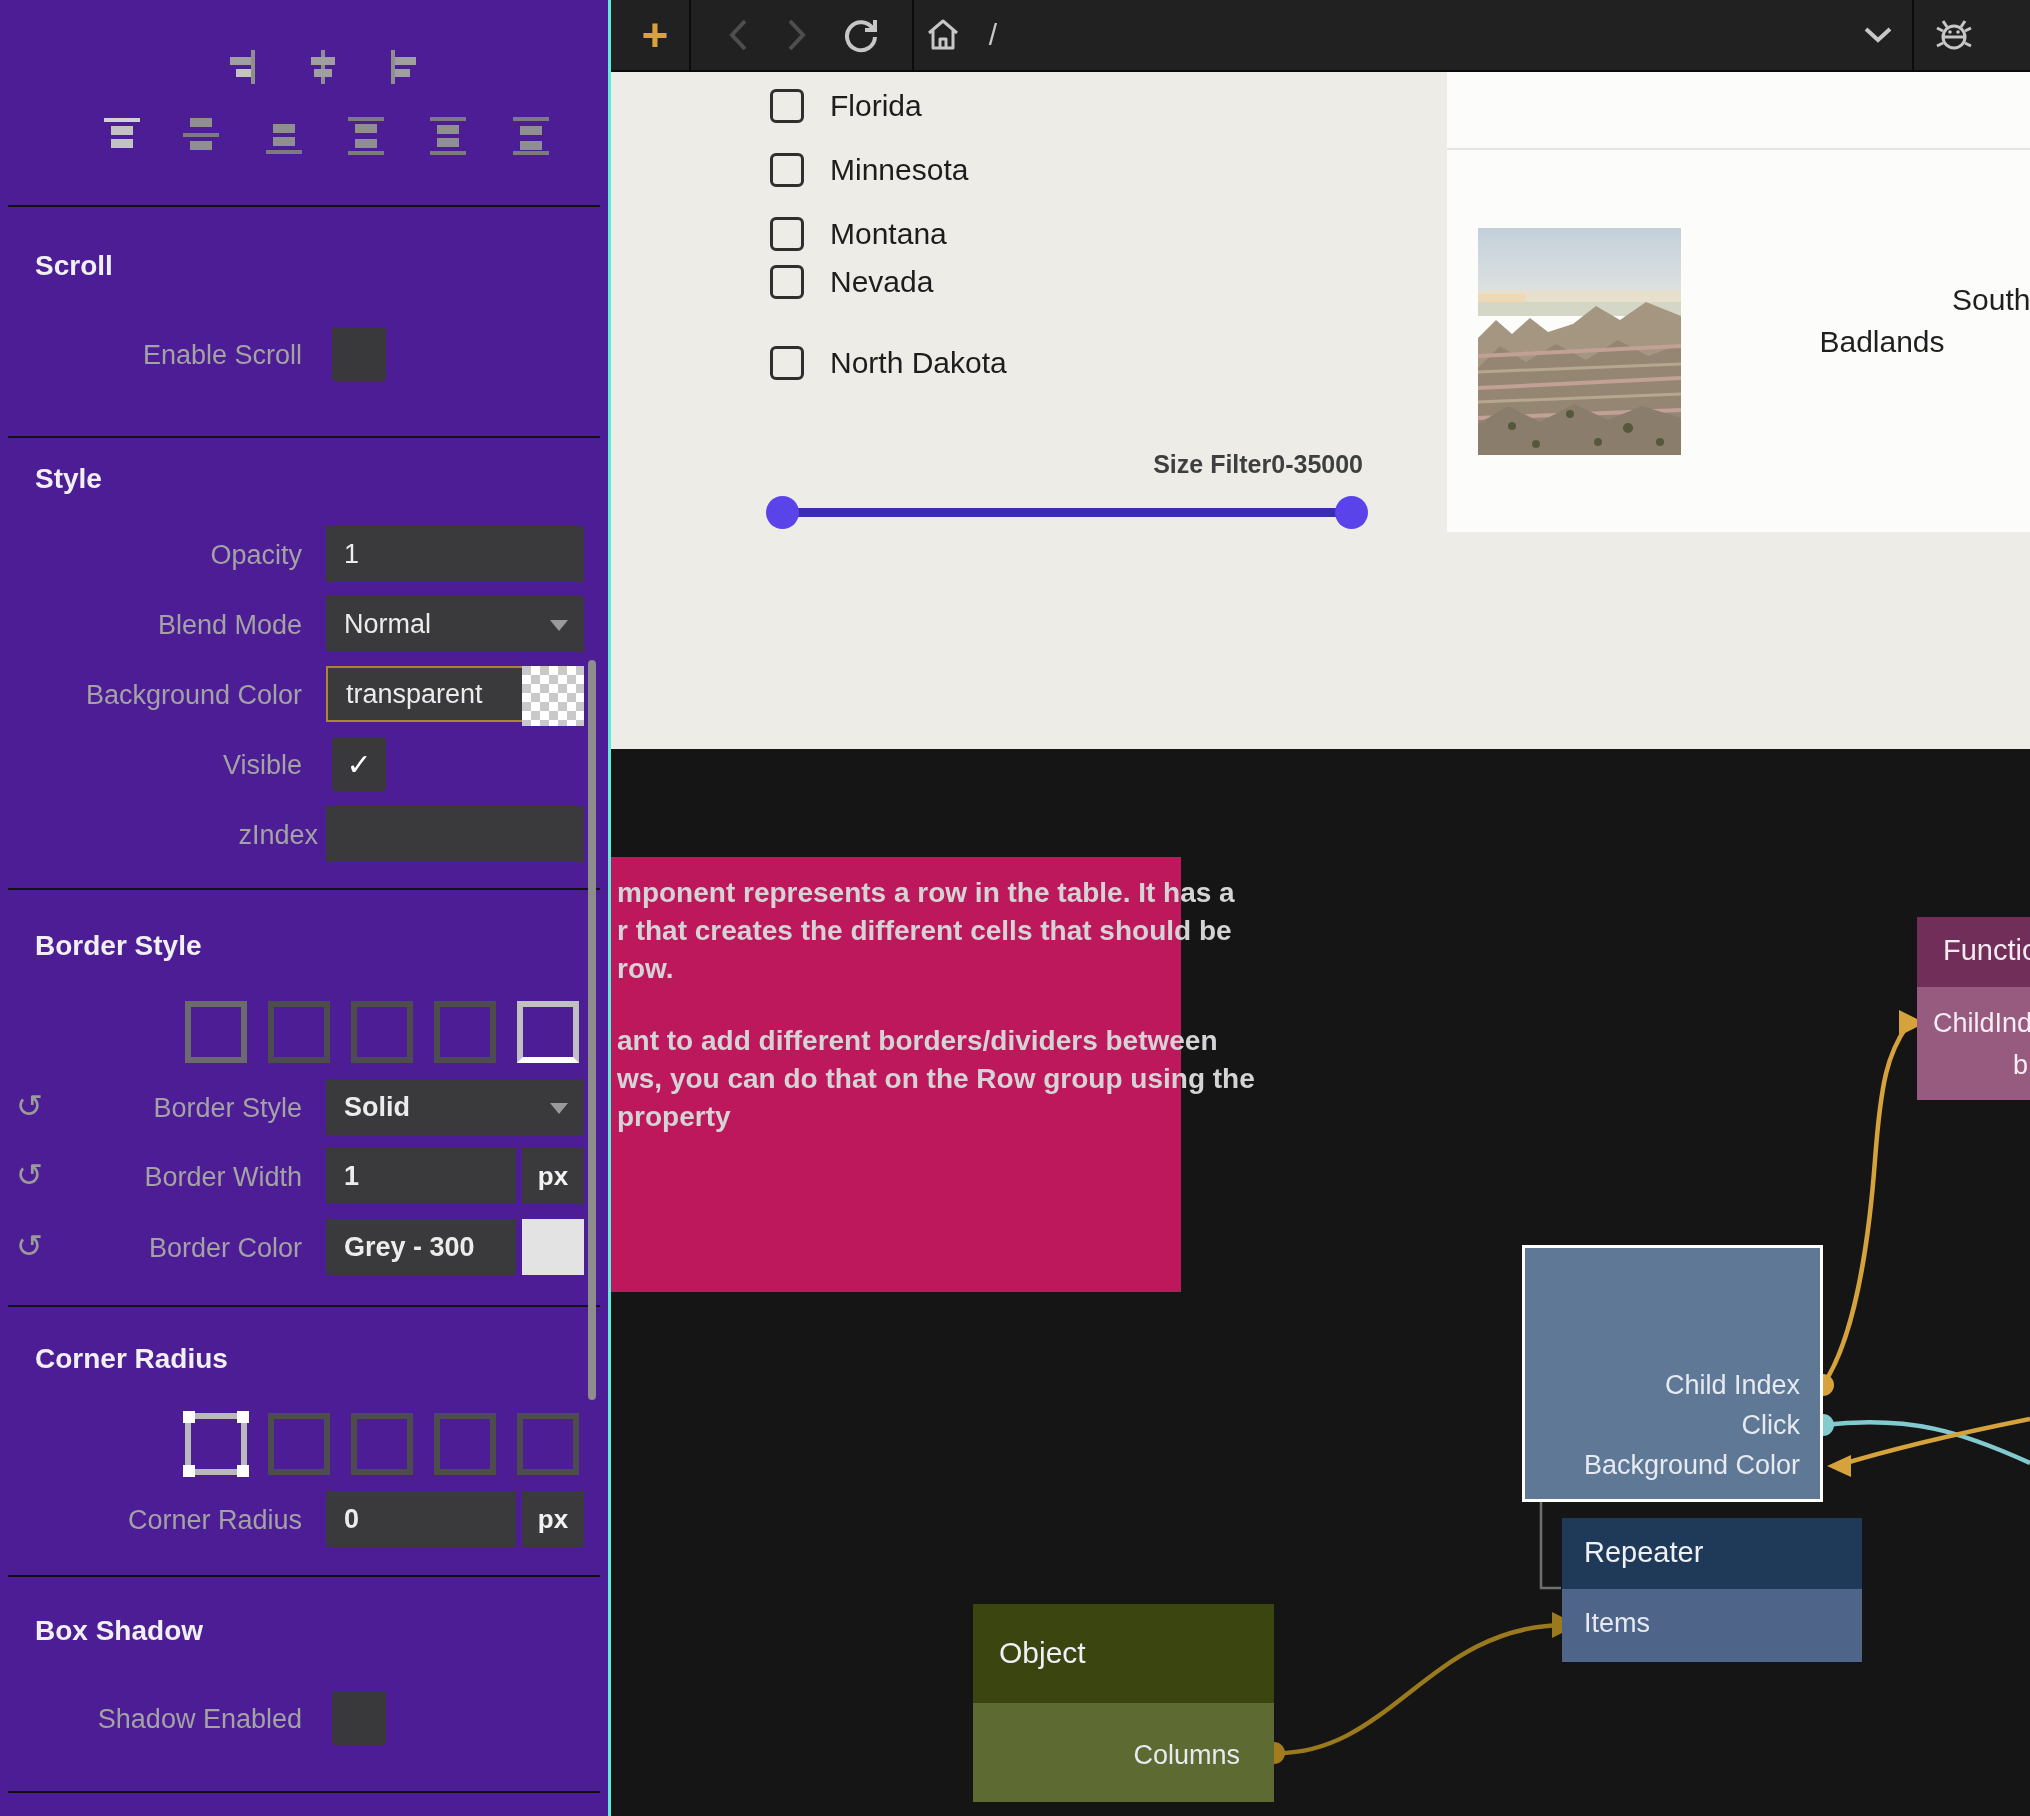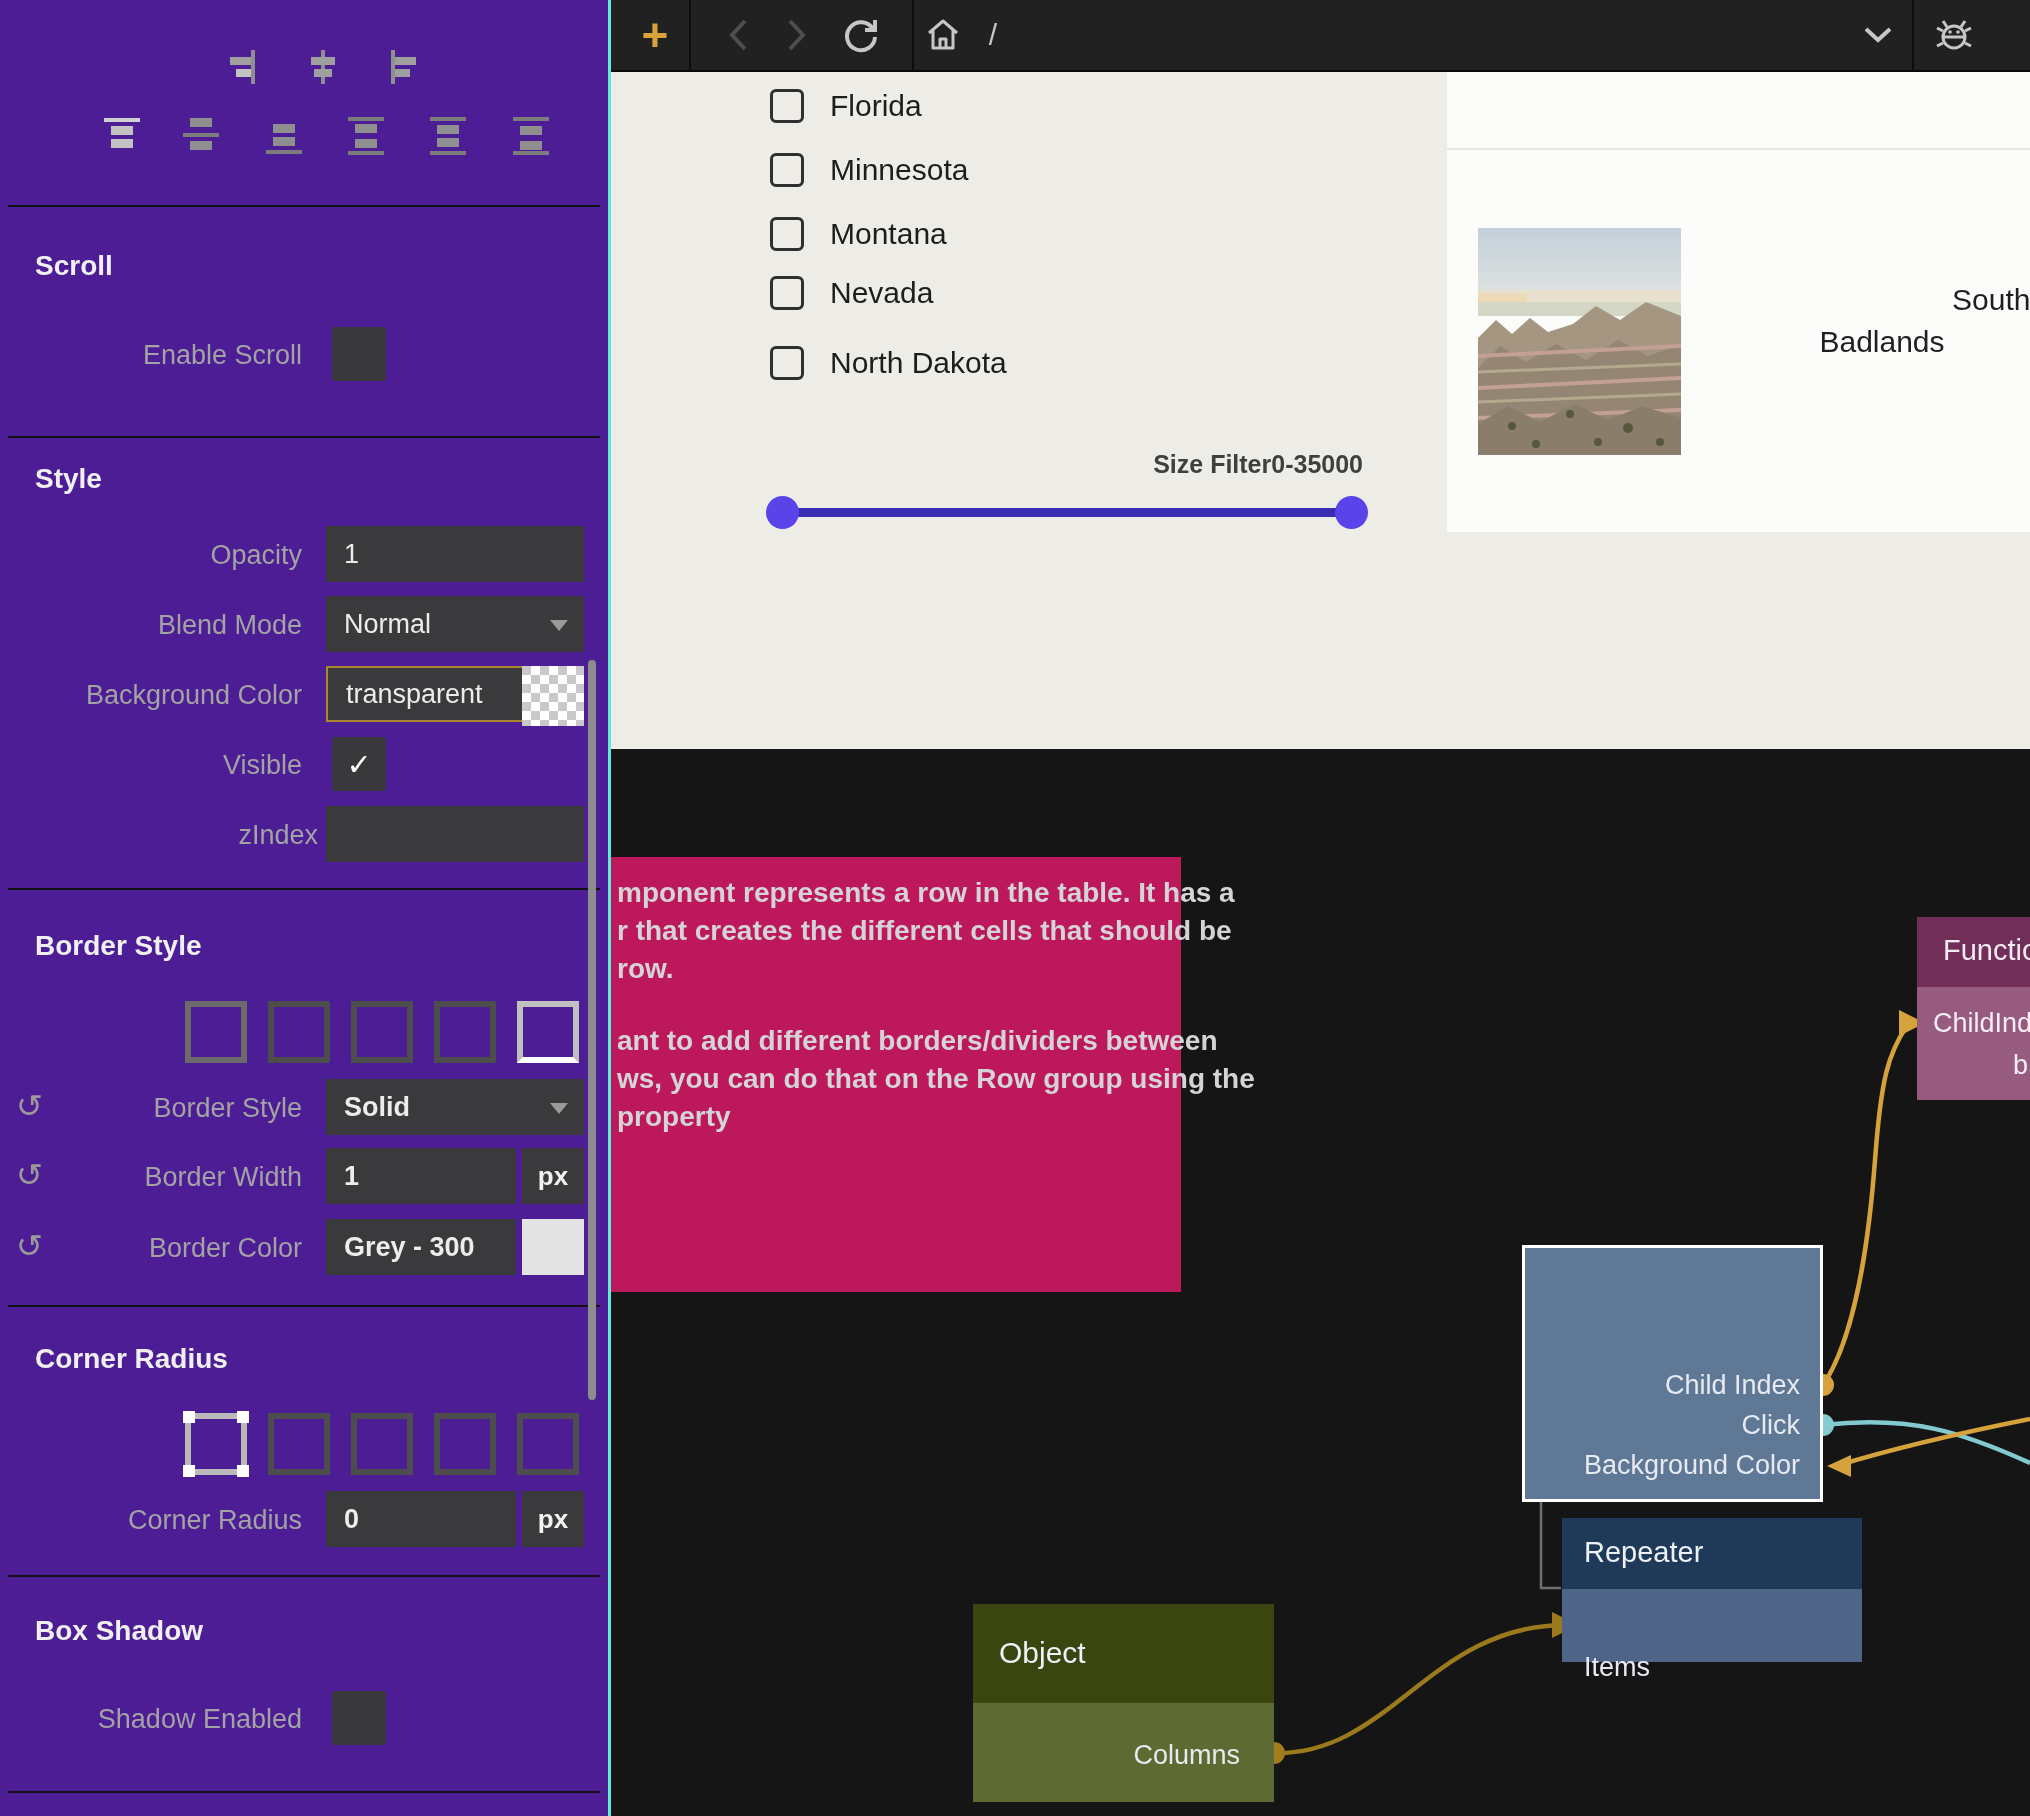--- a/index.html
+++ b/index.html
@@ -281,7 +281,7 @@
       <span class="state-box"></span>
       <span class="state-lbl">Montana</span>
     </div>
-    <div class="abs state-row" style="top:203px;">
+    <div class="abs state-row" style="top:192px;">
       <span class="state-box"></span>
       <span class="state-lbl">Nevada</span>
     </div>

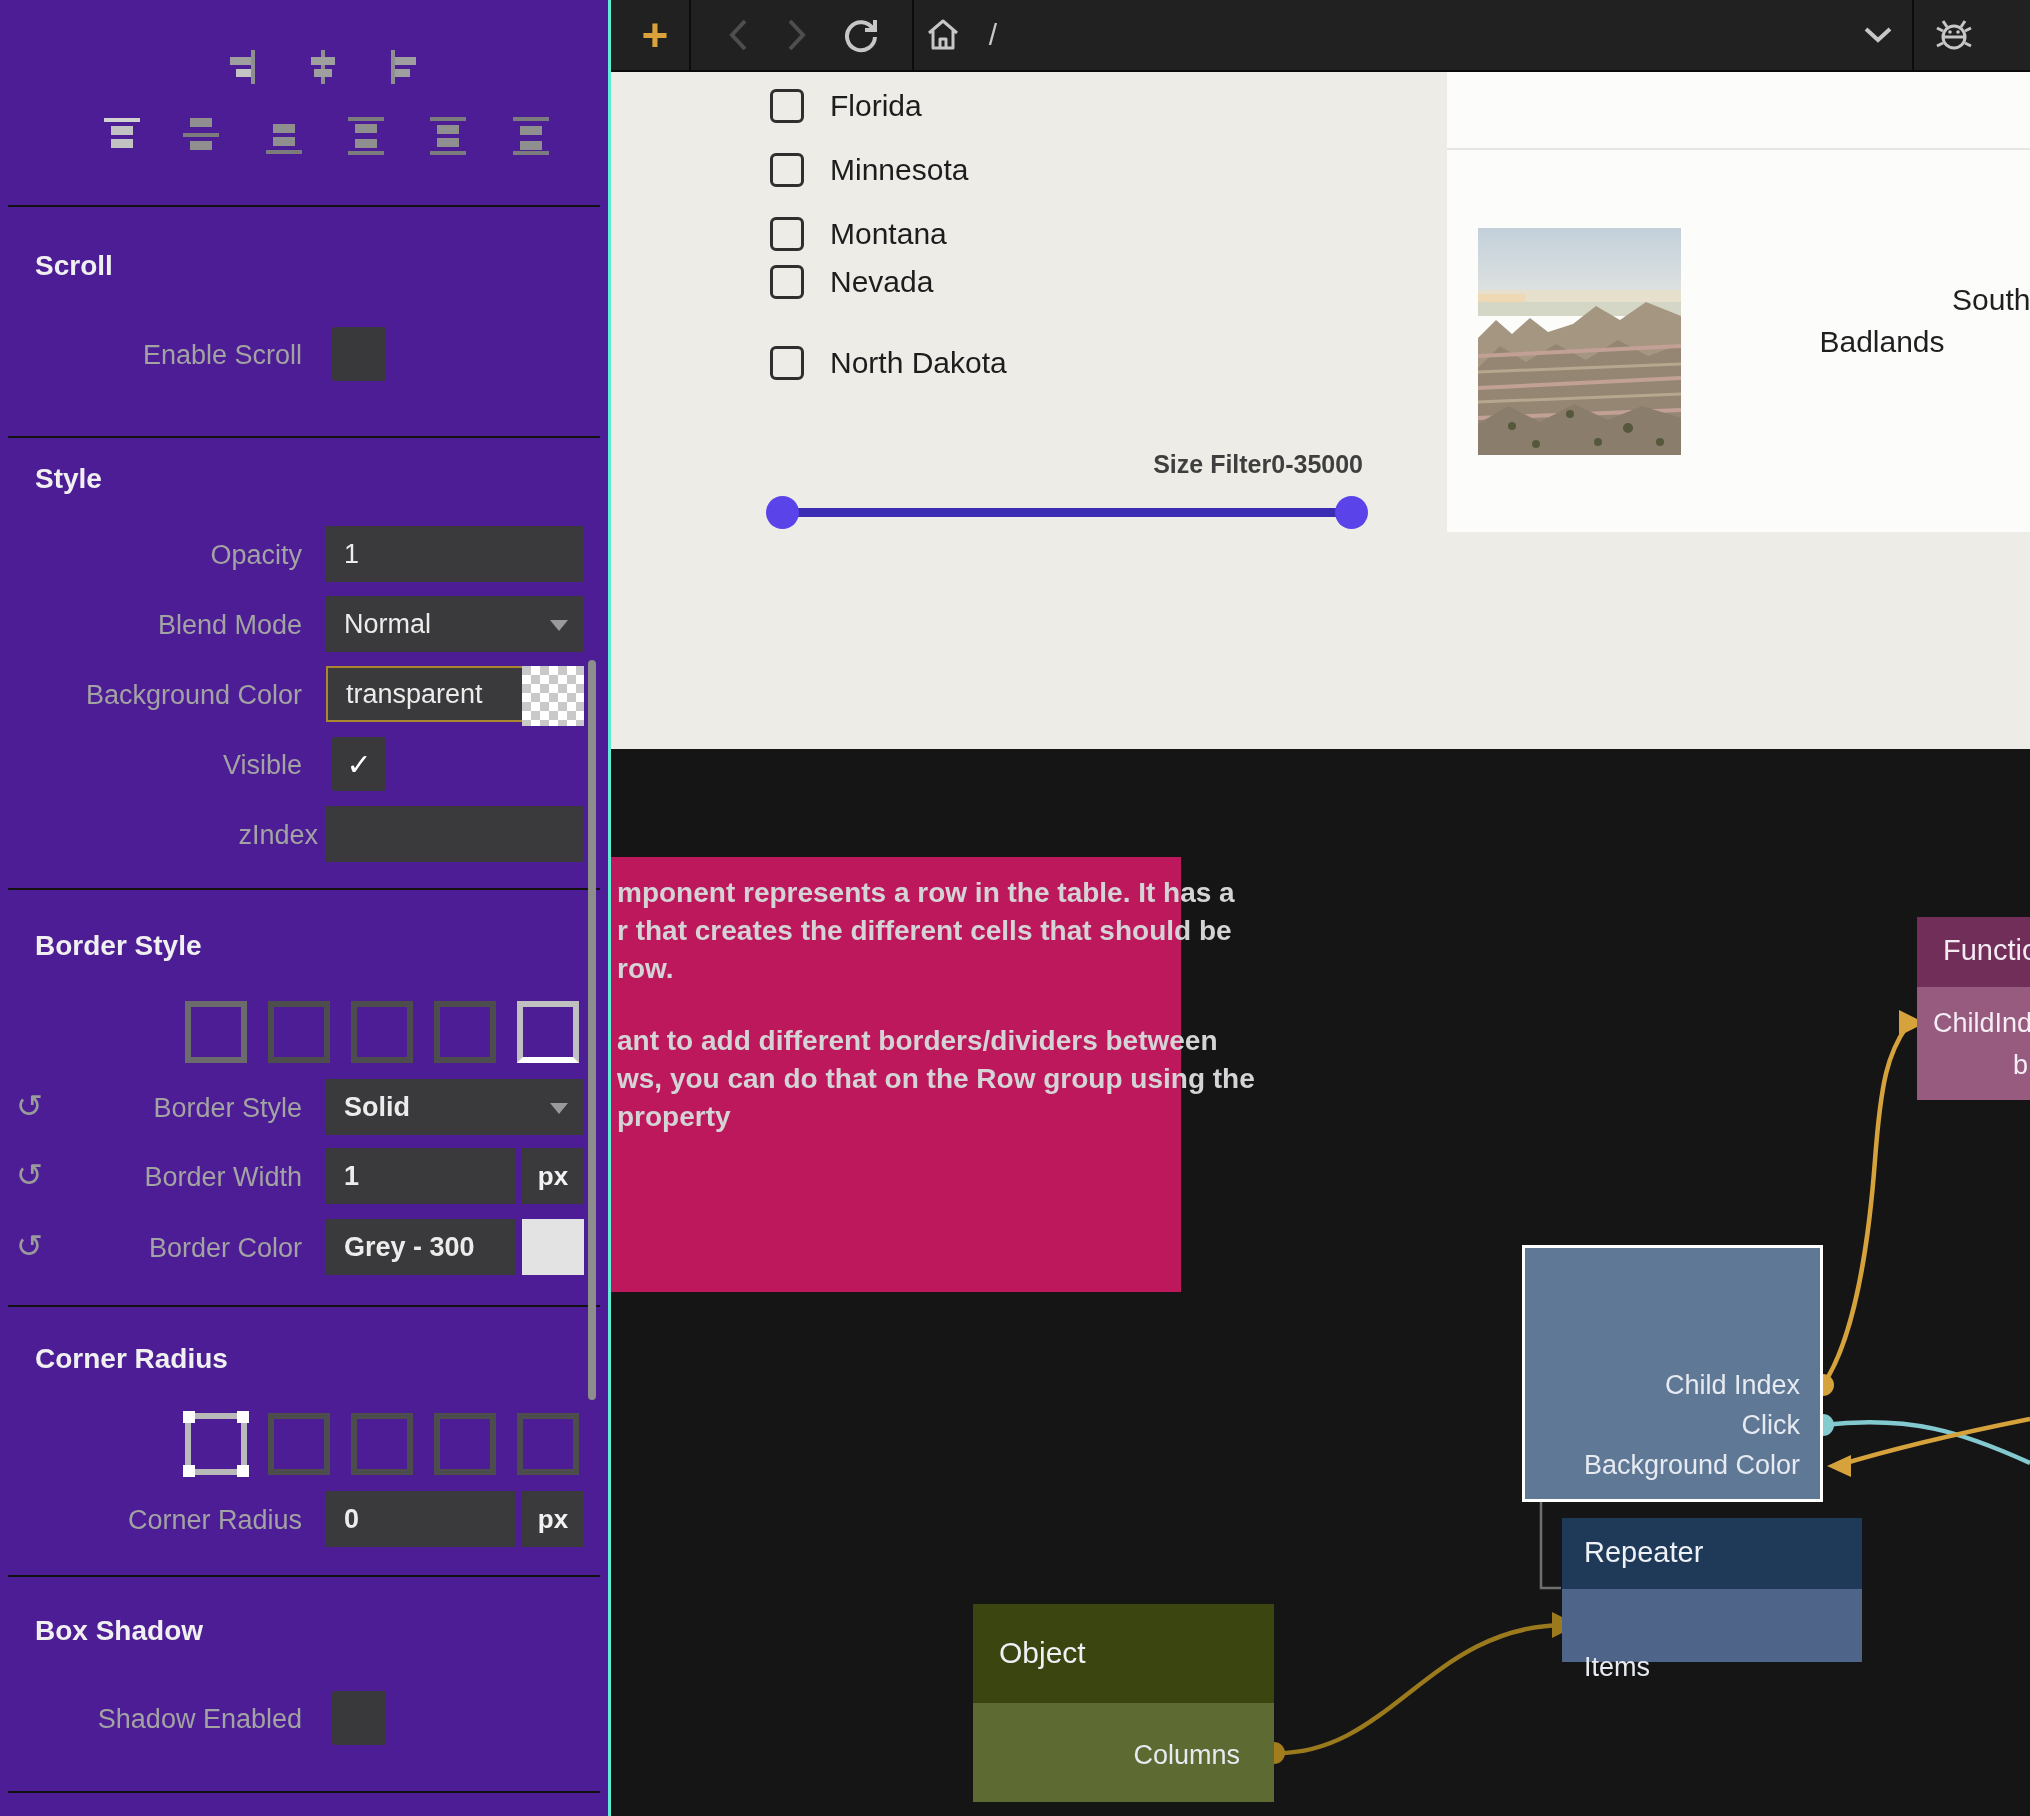--- a/index.html
+++ b/index.html
@@ -384,7 +384,7 @@
       <div class="node-hdr" style="height:71px;background:#1f3a59;">
         <span class="node-title" style="left:22px;top:18px;font-size:29px;">Repeater</span>
       </div>
-      <span class="port" style="left:22px;top:90px;margin-top:44px;">Items</span>
+      <span class="port" style="left:22px;top:90px;">Items</span>
     </div>
 
     <div class="node" style="left:362px;top:855px;width:301px;height:198px;background:#5d6a31;">

